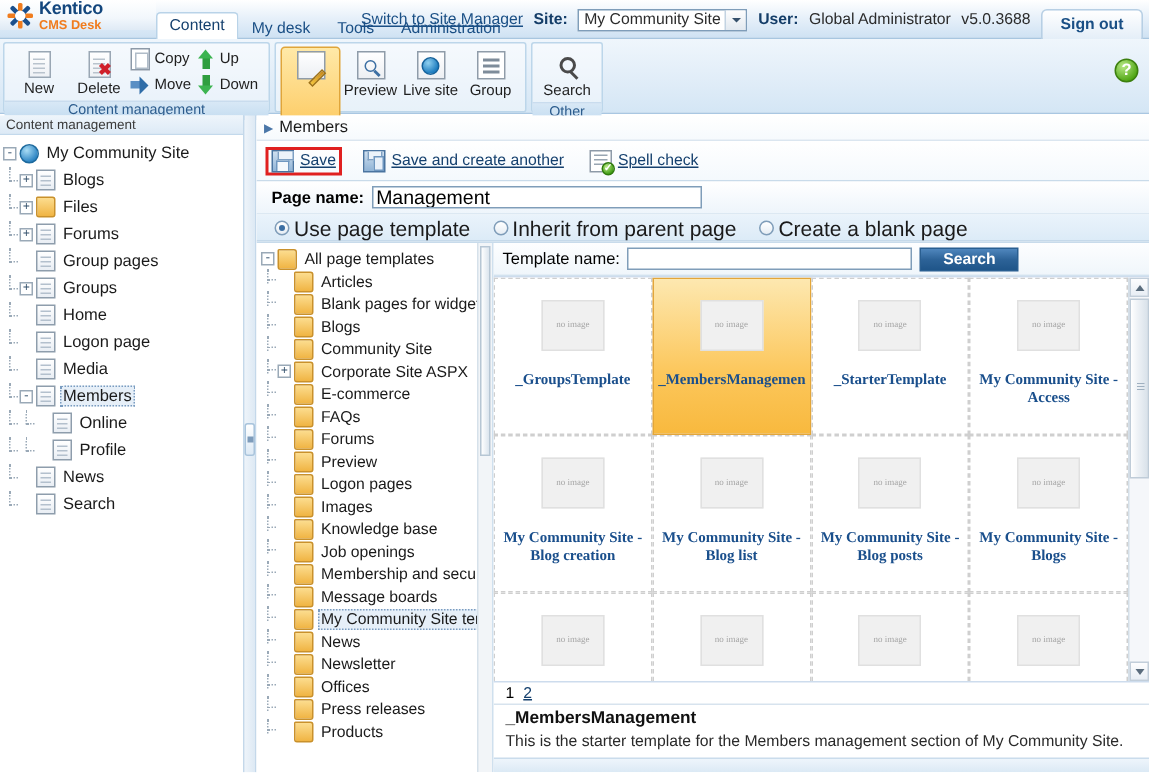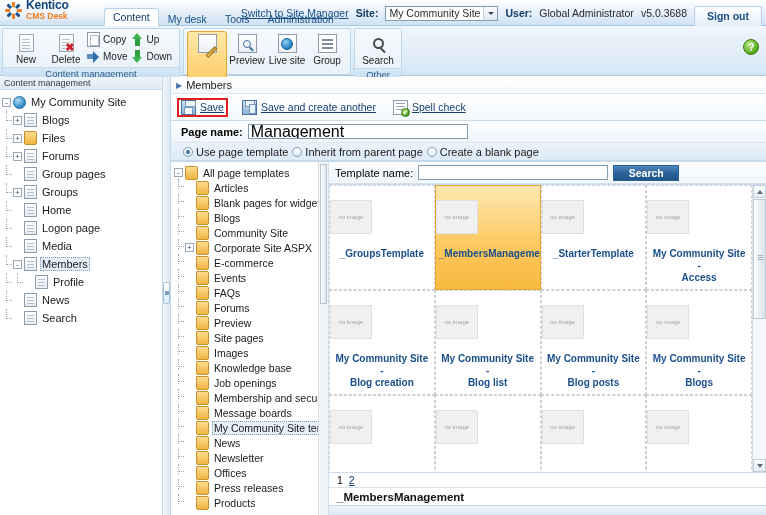--- a/index.html
+++ b/index.html
@@ -242,7 +242,7 @@
   }
   .pagename-row .lbl { font-size: 11px; font-weight: bold; color: #000; }
   .pagename-row input {
-    width: 220px; height: 15px; border: 1px solid #7f9db9; font-size: 16px;
+    width: 220px; height: 15px; border: 1px solid #7f9db9; font-size: 13px;
     padding: 0 2px; font-family: "Liberation Sans", sans-serif; color: #000; background: #fff;
   }
   .radio-row {

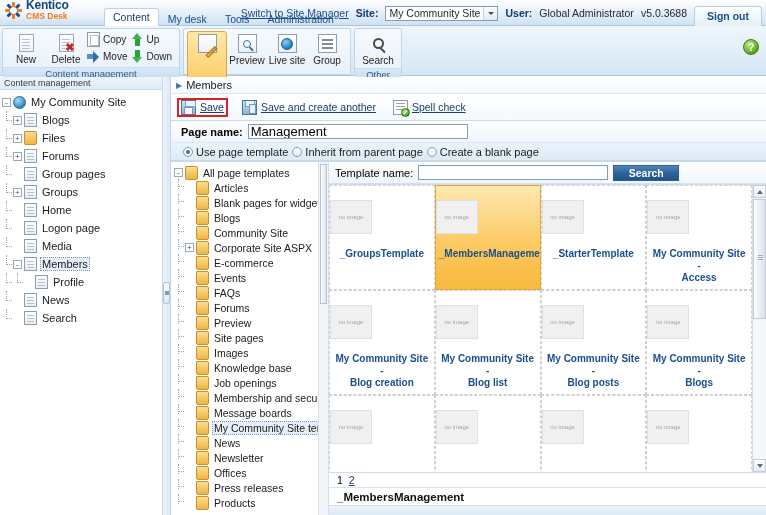--- a/index.html
+++ b/index.html
@@ -246,9 +246,9 @@
     padding: 0 2px; font-family: "Liberation Sans", sans-serif; color: #000; background: #fff;
   }
   .radio-row {
-    height: 18px; display: flex; align-items: center; gap: 4px; padding-left: 12px;
+    height: 18px; display: flex; align-items: center; gap: 15px; padding-left: 12px;
     background: linear-gradient(to bottom,#eaf3fb,#dcebf7);
-    border-bottom: 1px solid #c5d9ea; font-size: 11px; color: #1a1a1a;
+    border-bottom: 1px solid #c5d9ea; font-size: 14px; color: #1a1a1a;
   }
   .rd { display: flex; align-items: center; gap: 3px; cursor: pointer; }
   .rd .dot {

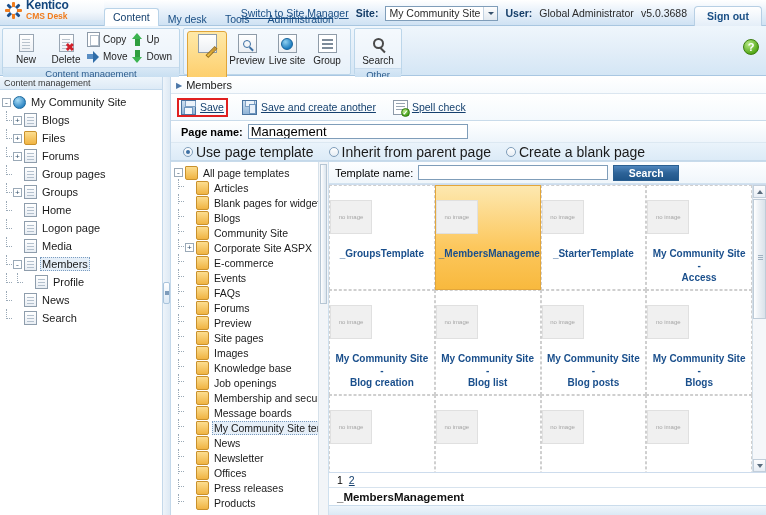--- a/index.html
+++ b/index.html
@@ -300,8 +300,8 @@
   }
   .tile {
     width: 25%; height: 105px; border: 1px dashed #cfcfcf;
-    display: flex; flex-direction: column; justify-content: flex-start;
-    padding-top: 14px; cursor: pointer; background: #fff;
+    display: flex; flex-direction: column; align-items: center; justify-content: flex-start;
+    padding-top: 14px; cursor: pointer; background: #fff; font-family: Liberation Serif, serif;
   }
   .tile.sel {
     background: linear-gradient(to bottom,#fde8b0 0%,#fcc75c 60%,#f8b93e 100%);

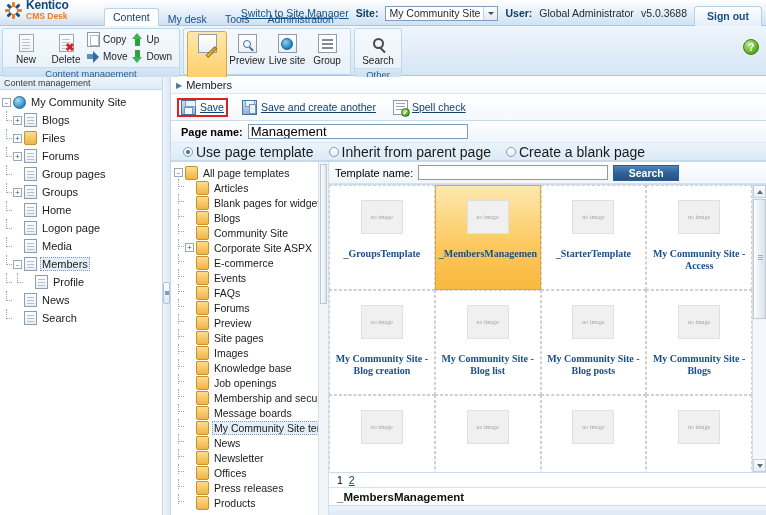--- a/index.html
+++ b/index.html
@@ -551,6 +551,13 @@
             <span class="tdash"></span>
             <span class="texp blank"></span>
             <span class="ticon page"></span>
+            <span class="tlabel">Online</span>
+          </div>
+          <div class="tnode">
+            <span class="tdash"></span>
+            <span class="tdash"></span>
+            <span class="texp blank"></span>
+            <span class="ticon page"></span>
             <span class="tlabel">Profile</span>
           </div>
           <div class="tnode">

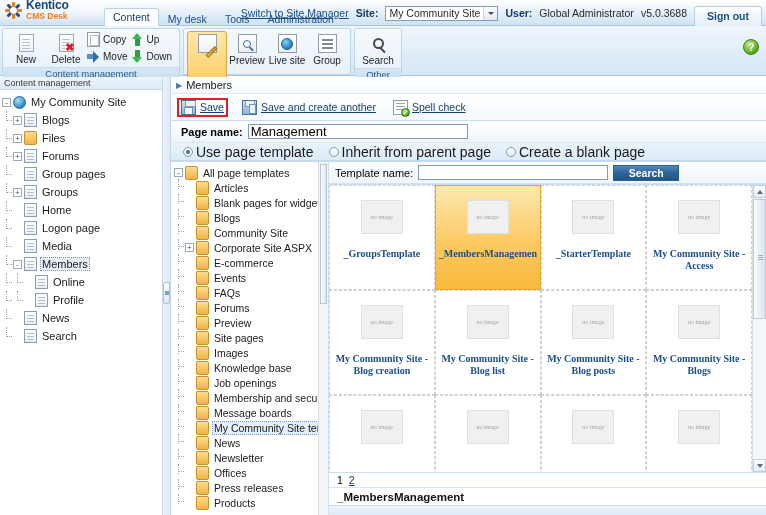--- a/index.html
+++ b/index.html
@@ -672,12 +672,6 @@
                 <span class="tdash"></span>
                 <span class="texp blank"></span>
                 <span class="ticon folder"></span>
-                <span class="tlabel">Events</span>
-              </div>
-              <div class="tnode">
-                <span class="tdash"></span>
-                <span class="texp blank"></span>
-                <span class="ticon folder"></span>
                 <span class="tlabel">FAQs</span>
               </div>
               <div class="tnode">

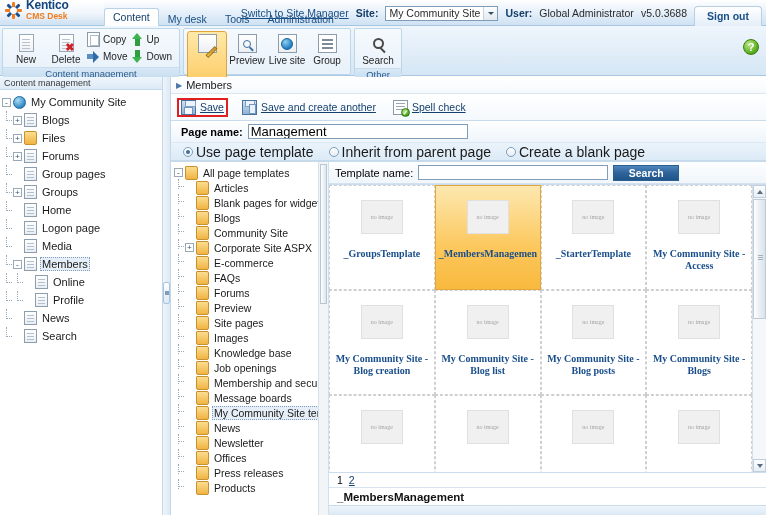--- a/index.html
+++ b/index.html
@@ -690,7 +690,7 @@
                 <span class="tdash"></span>
                 <span class="texp blank"></span>
                 <span class="ticon folder"></span>
-                <span class="tlabel">Site pages</span>
+                <span class="tlabel">Logon pages</span>
               </div>
               <div class="tnode">
                 <span class="tdash"></span>

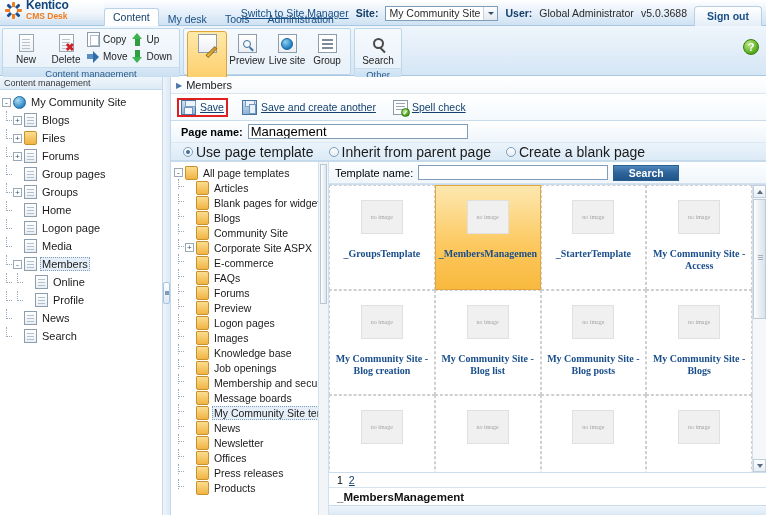--- a/index.html
+++ b/index.html
@@ -843,6 +843,7 @@
               <a>2</a>
             </div>
           <div class="desc-title">_MembersManagement</div>
+          <div class="desc-body">This is the starter template for the Members management section of My Community Site.</div>
           <div class="footer-strip"></div>
         </div>
       </div>

